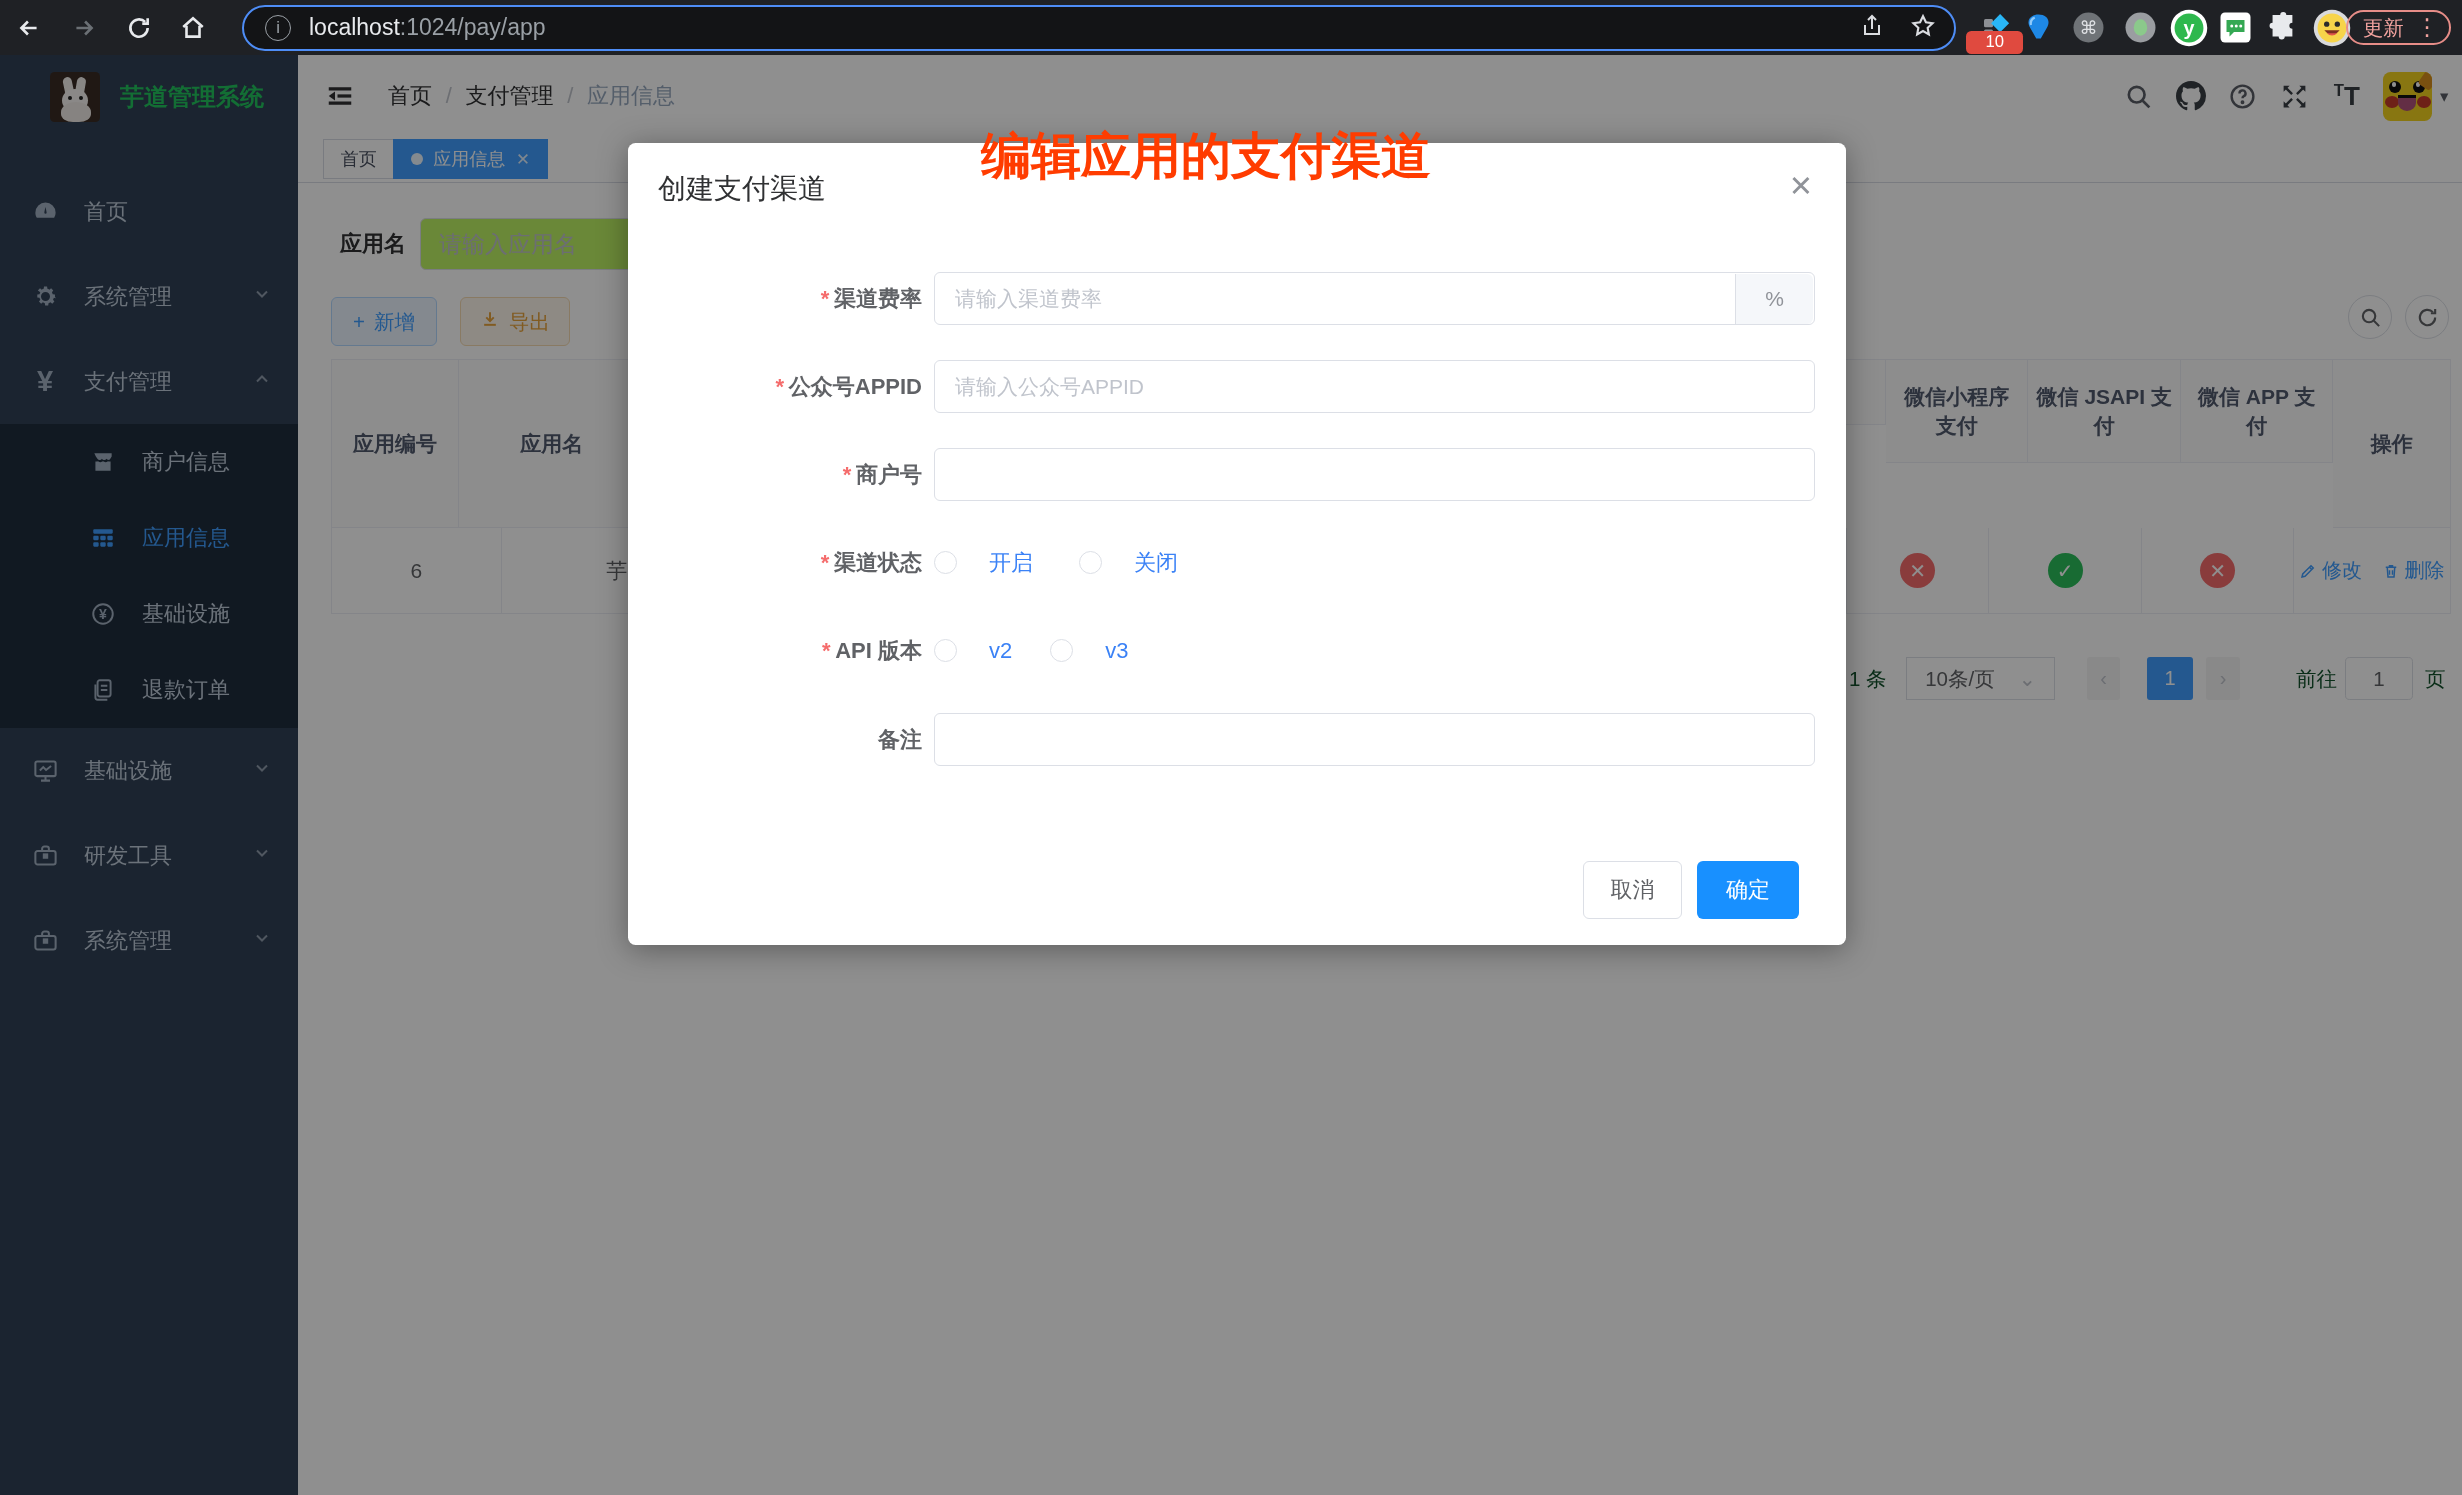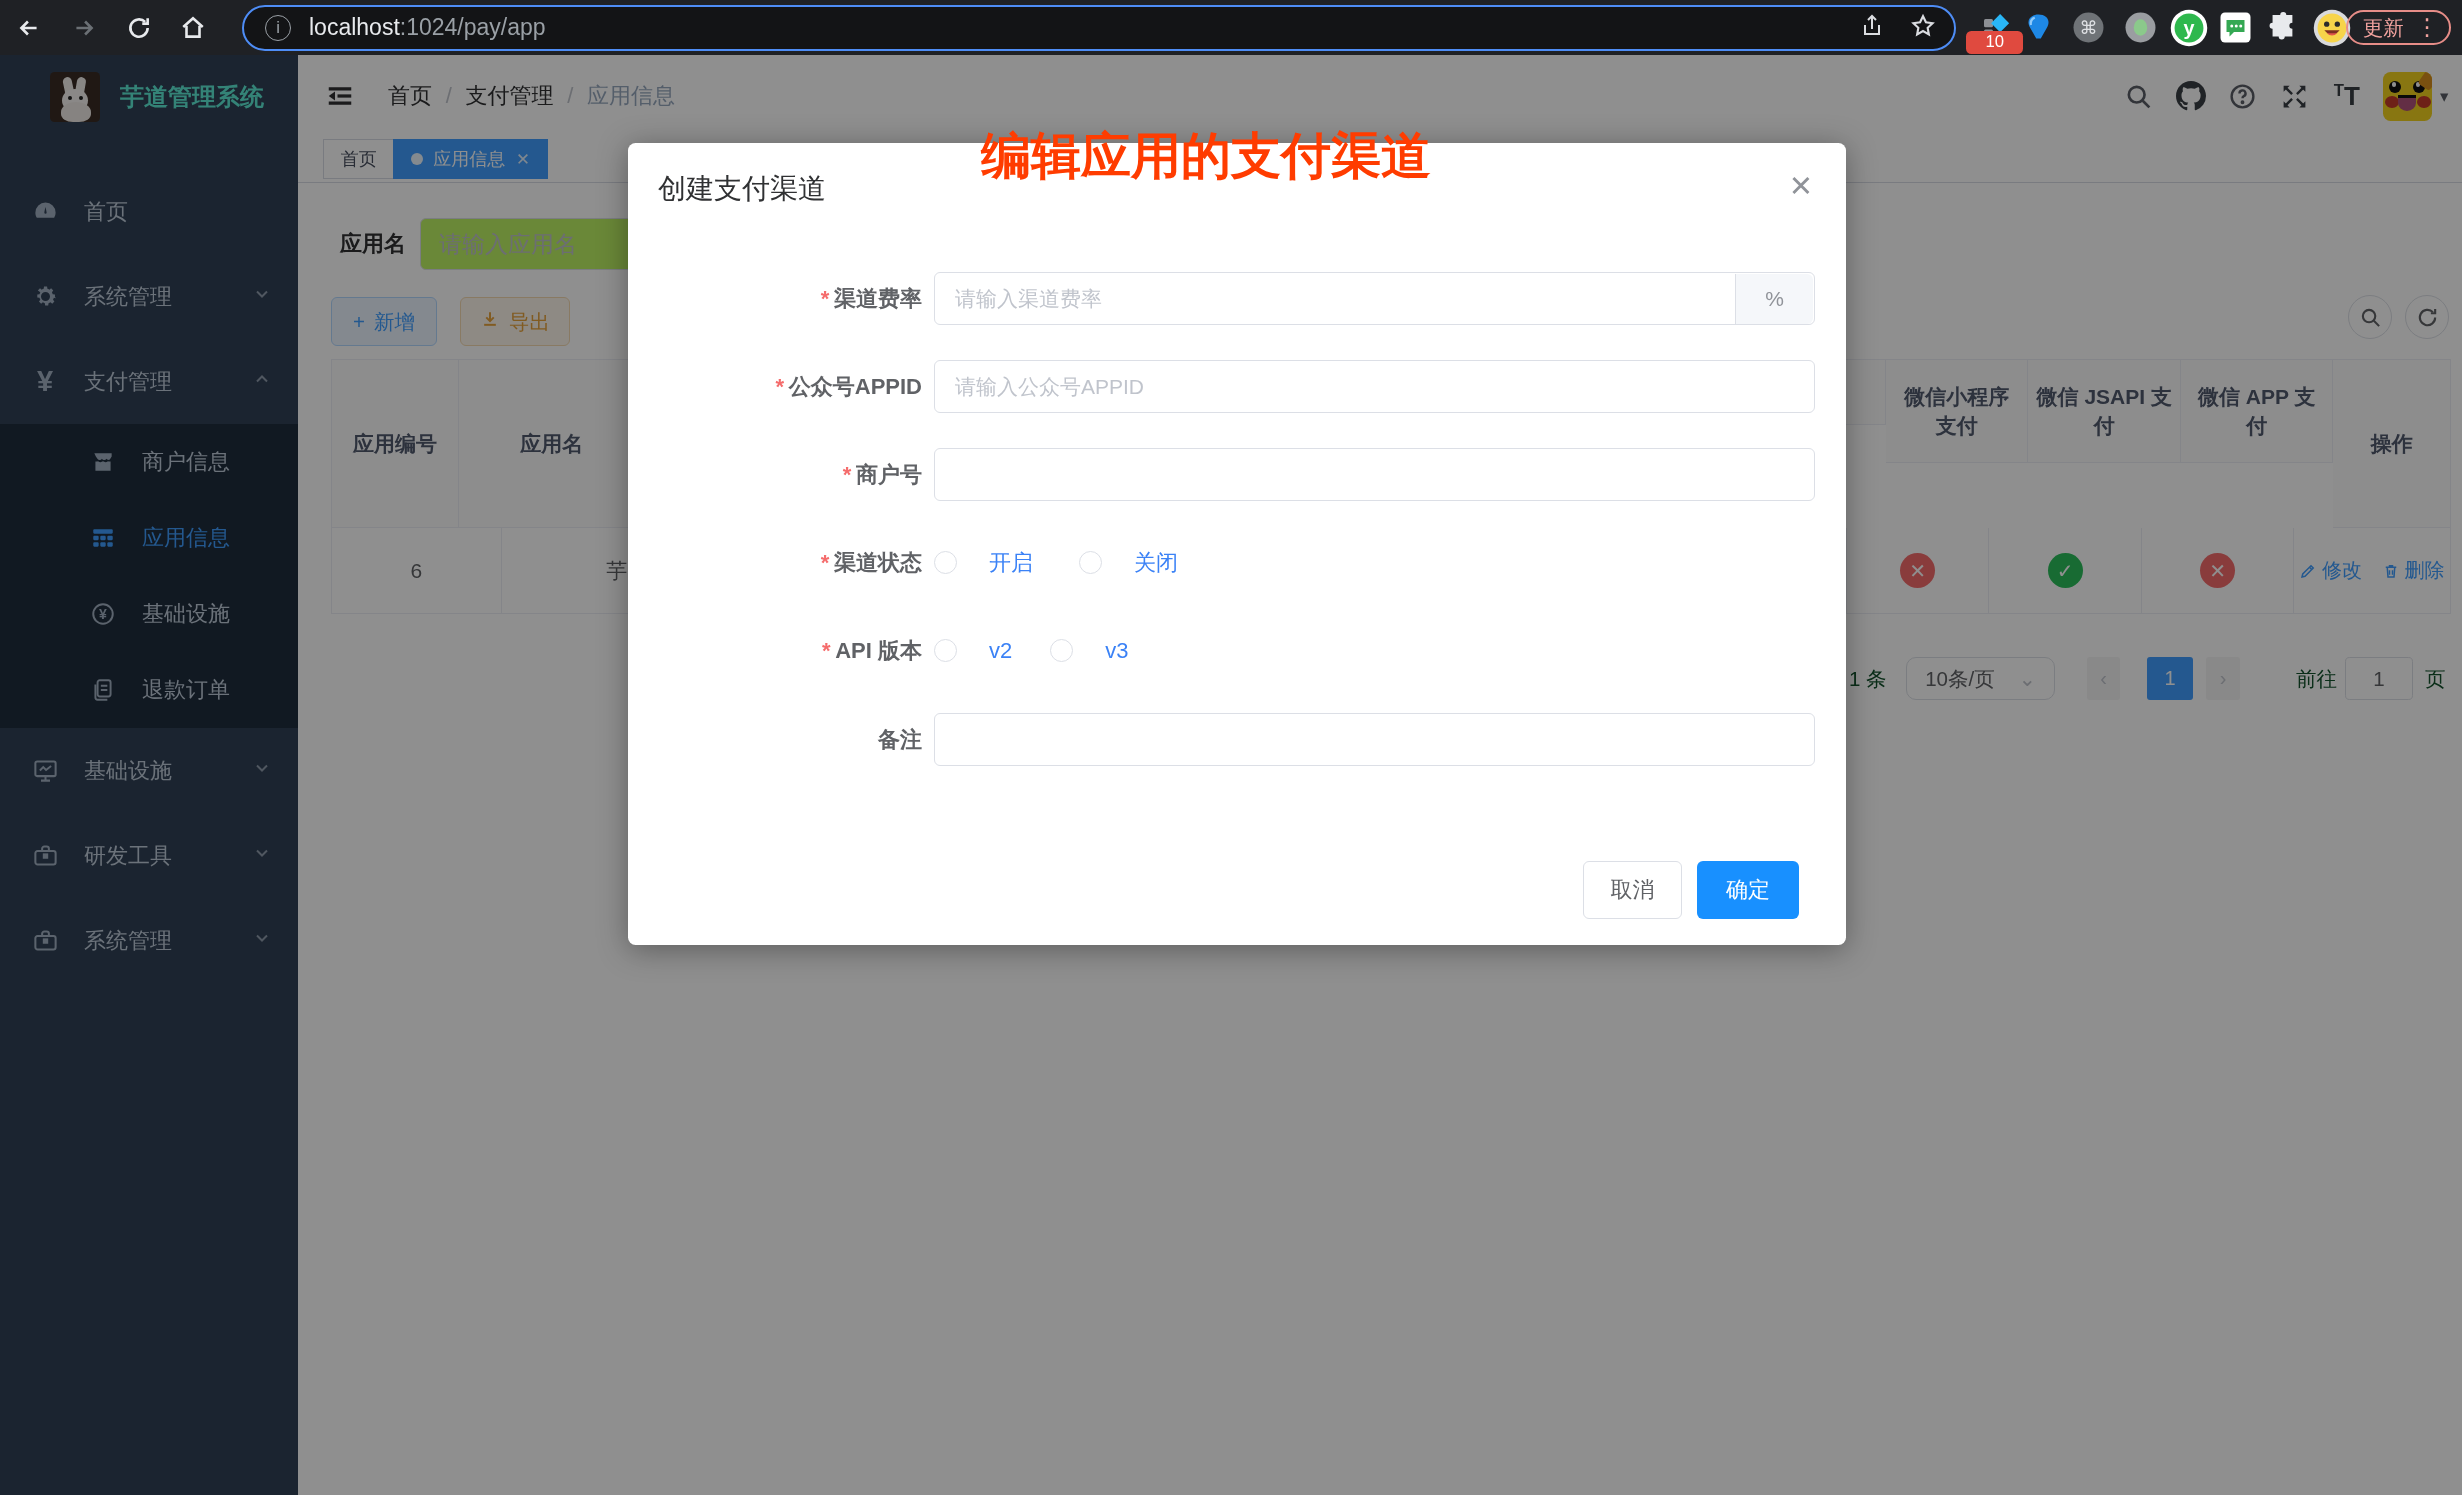--- a/index.html
+++ b/index.html
@@ -31,7 +31,7 @@
   .r-head{position:absolute;left:12px;top:16.7px;width:26px;height:23px;background:#f6f3f0;border-radius:50%;}
   .r-body{position:absolute;left:10.6px;top:30px;width:30px;height:20px;background:#efeae6;border-radius:50% 50% 40% 40%;}
   .r-eye{position:absolute;width:3.8px;height:3.8px;background:#222;border-radius:50%;top:24px;}
-  .logo-title{color:#5eead4;font-size:24px;font-weight:bold;white-space:nowrap;}
+  .logo-title{color:#22c55e;font-size:24px;font-weight:bold;white-space:nowrap;}
   .menu{margin-top:30px;}
   .mi{position:relative;display:flex;align-items:center;height:85px;padding-left:30px;gap:24px;color:#bfcbd9;font-size:22px;cursor:pointer;}
   .mi .micon{width:30px;display:flex;justify-content:center;color:#a3b1c2;}

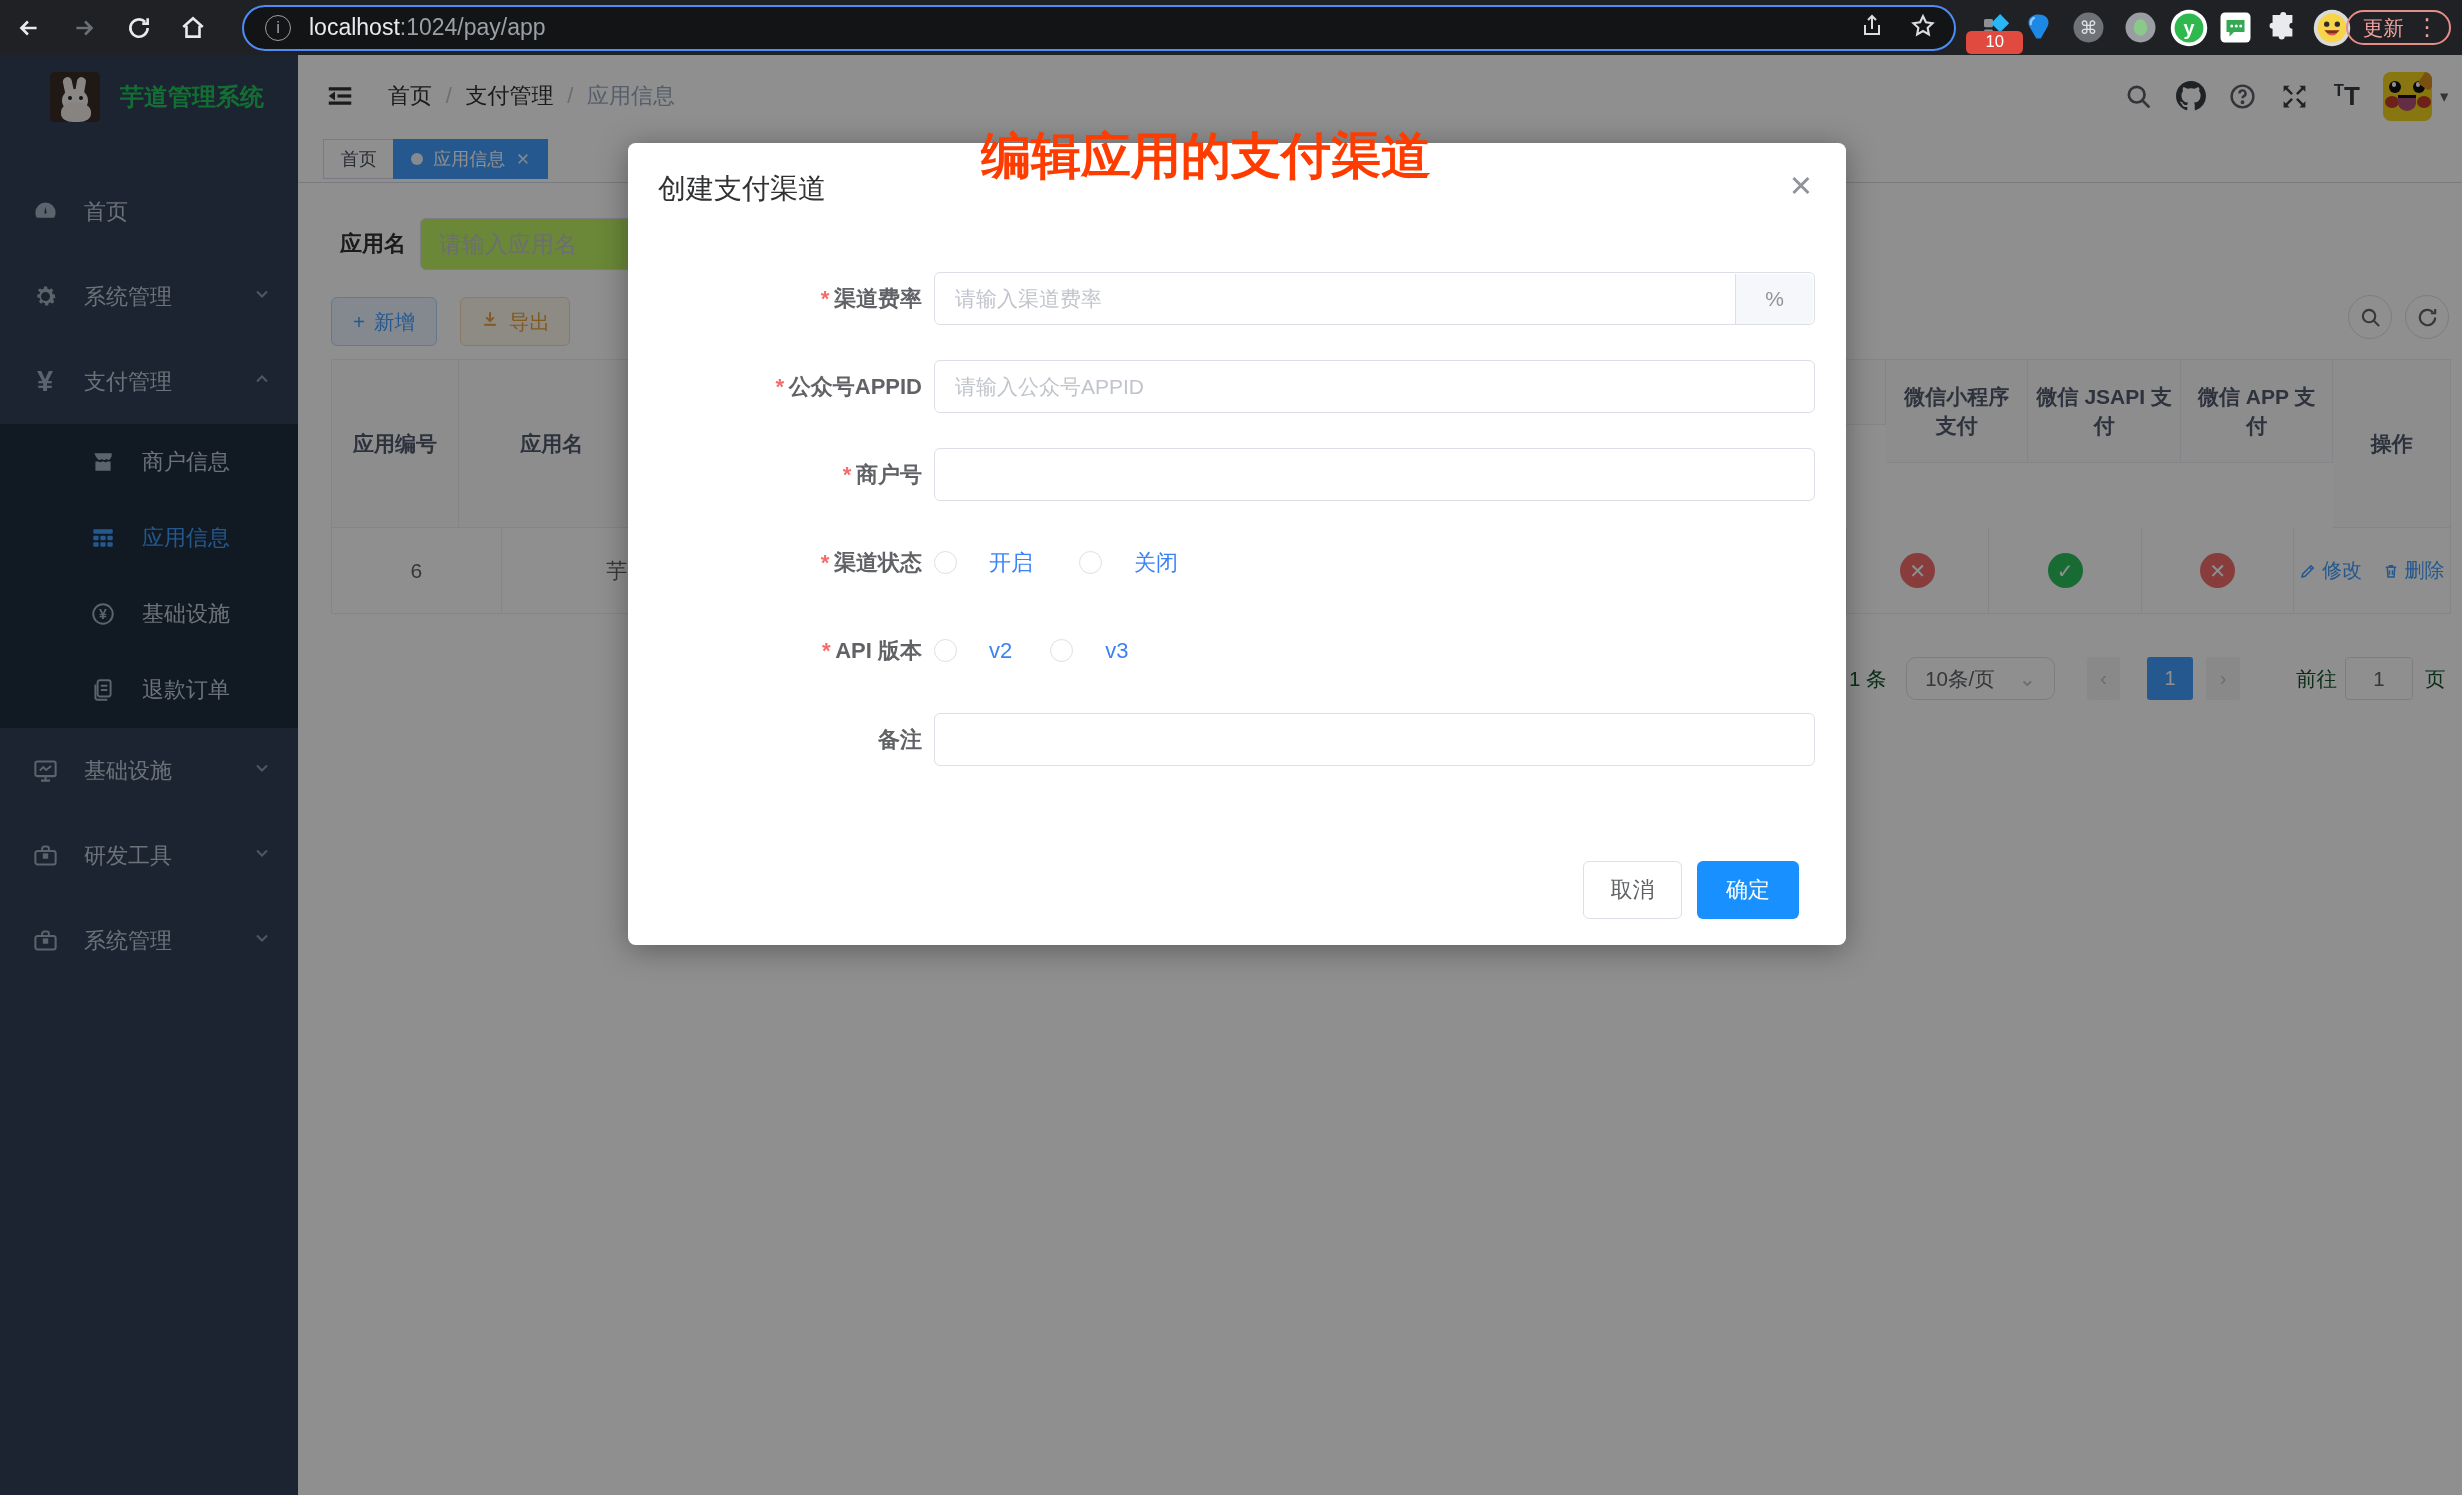--- a/index.html
+++ b/index.html
@@ -95,7 +95,7 @@
   
   .pag{position:absolute;top:602px;height:43px;font-size:20.5px;color:#14532d;}
   .pag-total{left:1551px;line-height:43px;}
-  .pag-size{left:1608px;width:149px;height:43px;border:1.5px solid #dcdfe6;border-radius:10px;display:flex;align-items:center;justify-content:center;gap:24px;background:#fff;color:#606266;}
+  .pag-size{left:1608px;width:149px;height:43px;border:1.5px solid #dcdfe6;border-radius:0;display:flex;align-items:center;justify-content:center;gap:24px;background:#fff;color:#606266;}
   .pag-size .chev{color:#c0c4cc;}
   .pbtn{position:absolute;top:602px;height:43px;border-radius:3px;display:flex;align-items:center;justify-content:center;background:#f4f4f5;color:#c0c4cc;font-size:20px;}
   .p-prev{left:1789px;width:33px;}

